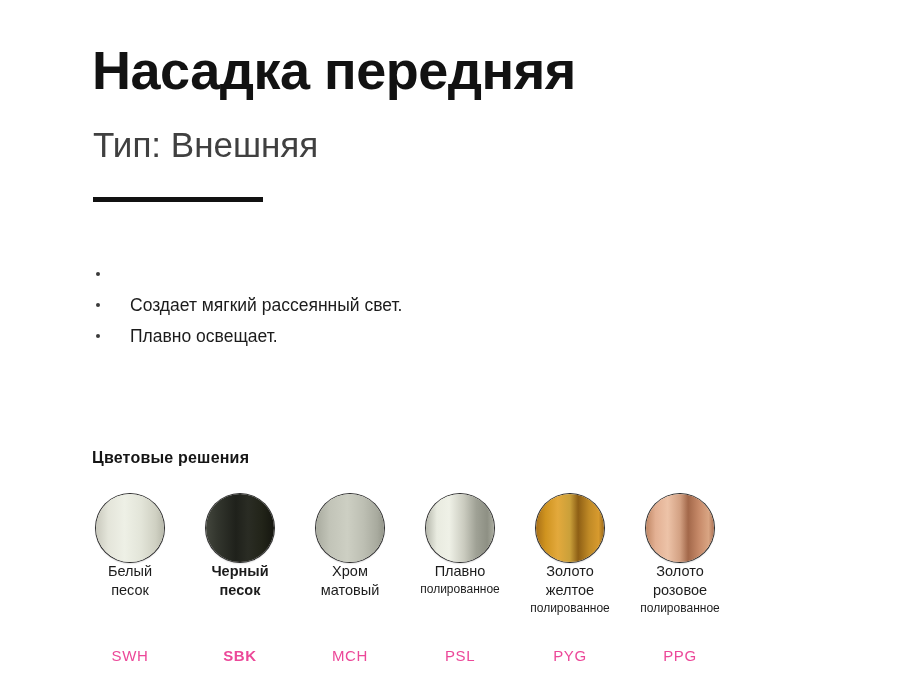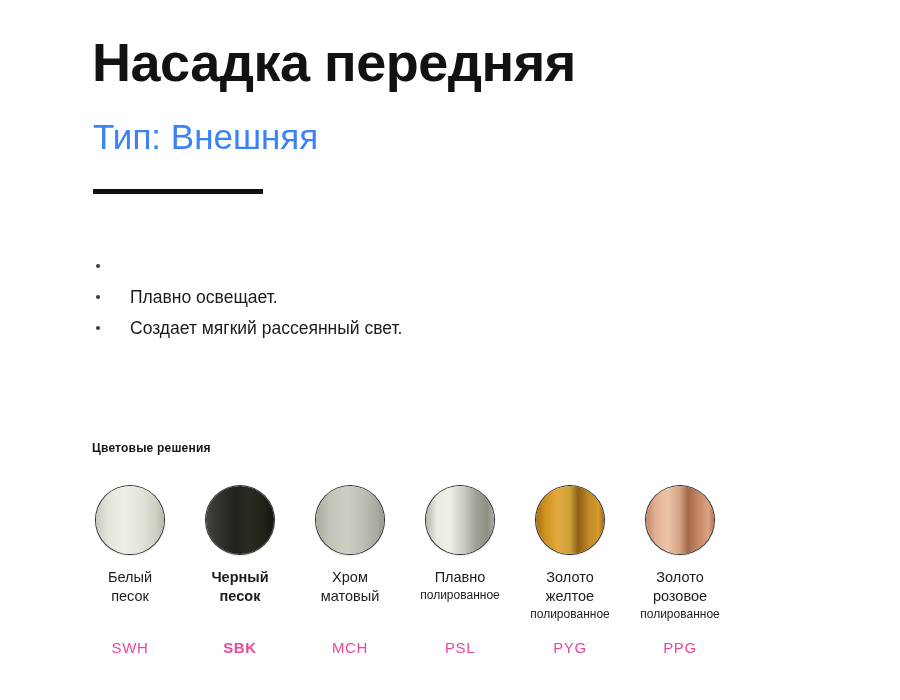--- a/index.html
+++ b/index.html
@@ -17,7 +17,7 @@
   }
   .slide {
     position: absolute;
-    left: 0; top: 8px;
+    left: 0; top: 16px;
     width: 900px;
     height: 491px;
   }

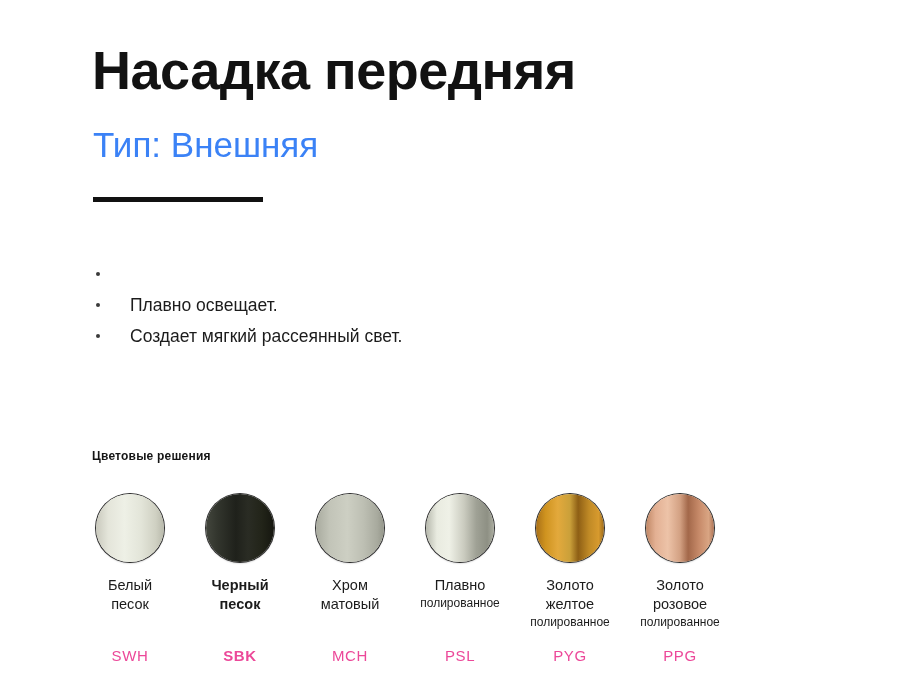--- a/index.html
+++ b/index.html
@@ -40,7 +40,7 @@
     top: 108px;
     font-size: 35px;
     font-weight: normal;
-    color: #3b82f6;
+    color: #404040;
     line-height: 1.2;
     white-space: nowrap;
   }

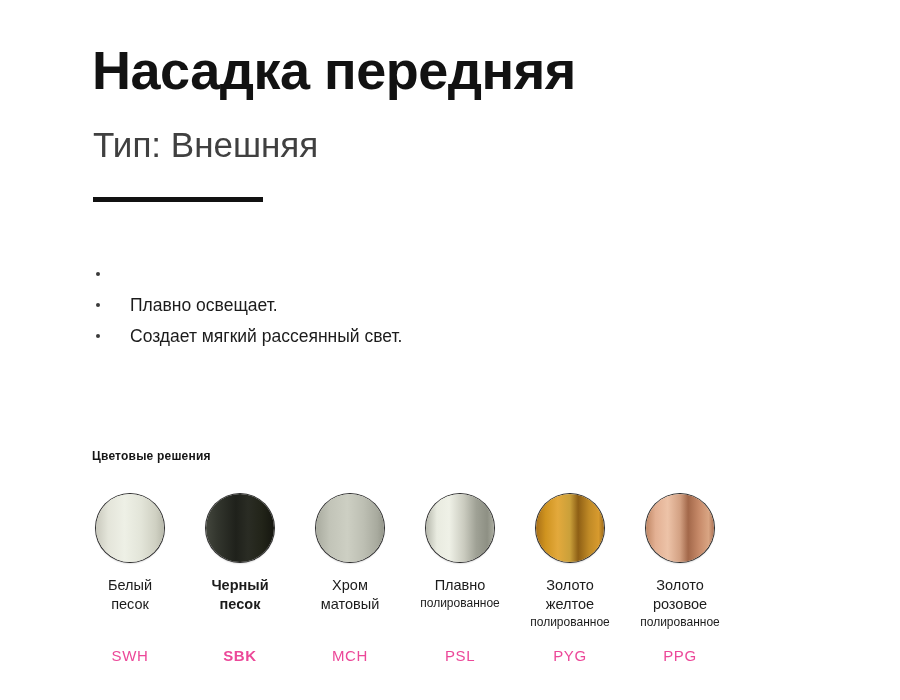--- a/index.html
+++ b/index.html
@@ -152,11 +152,11 @@
     </div>
     <div class="bullet-row">
       <span class="bullet-dot"></span>
-      <span class="bullet-text">Плавно освещает.</span>
+      <span class="bullet-text">Создает мягкий рассеянный свет.</span>
     </div>
     <div class="bullet-row">
       <span class="bullet-dot"></span>
-      <span class="bullet-text">Создает мягкий рассеянный свет.</span>
+      <span class="bullet-text">Плавно освещает.</span>
     </div>
   </div>
 

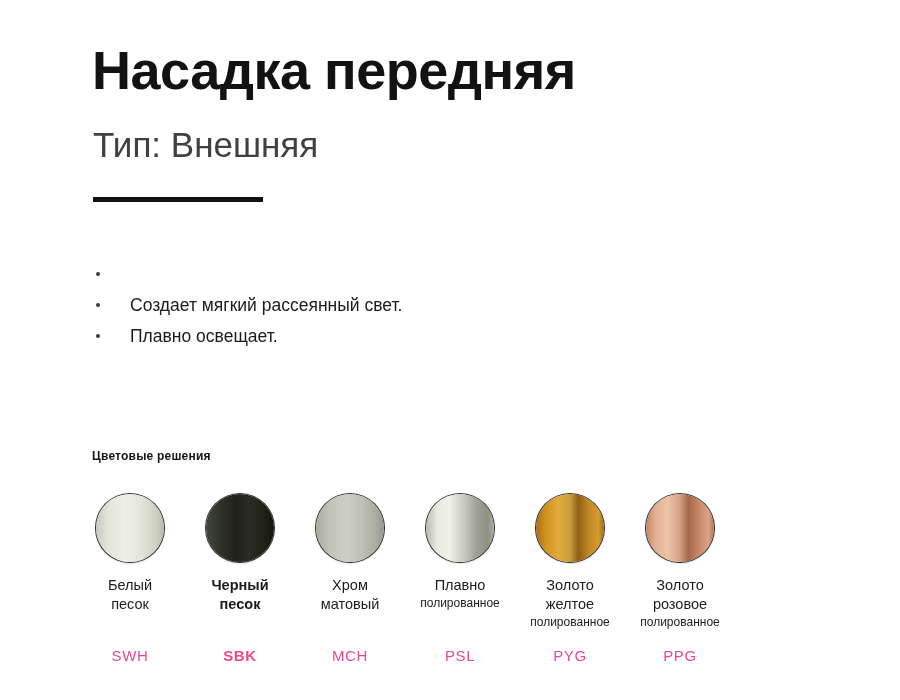--- a/index.html
+++ b/index.html
@@ -88,7 +88,7 @@
     position: absolute;
     left: 92px;
     top: 433px;
-    font-size: 12px;
+    font-size: 16px;
     font-weight: bold;
     color: #151515;
     letter-spacing: 0.2px;

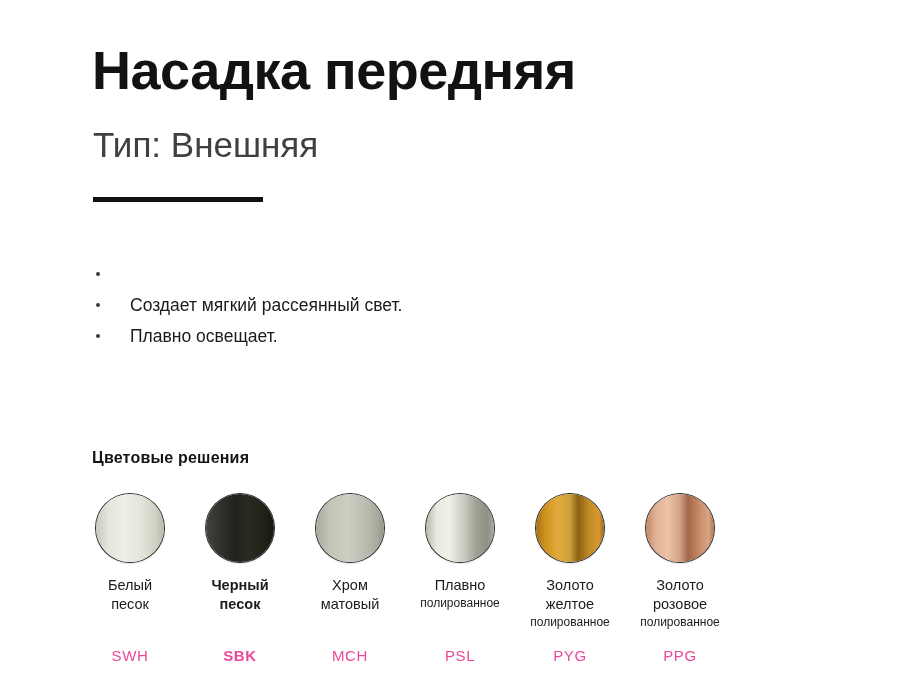--- a/index.html
+++ b/index.html
@@ -115,7 +115,6 @@
     position: relative;
   }
   .swatch-name {
-    margin-top: 14px;
     font-size: 14.5px;
     line-height: 19px;
     color: #1c1c1c;

